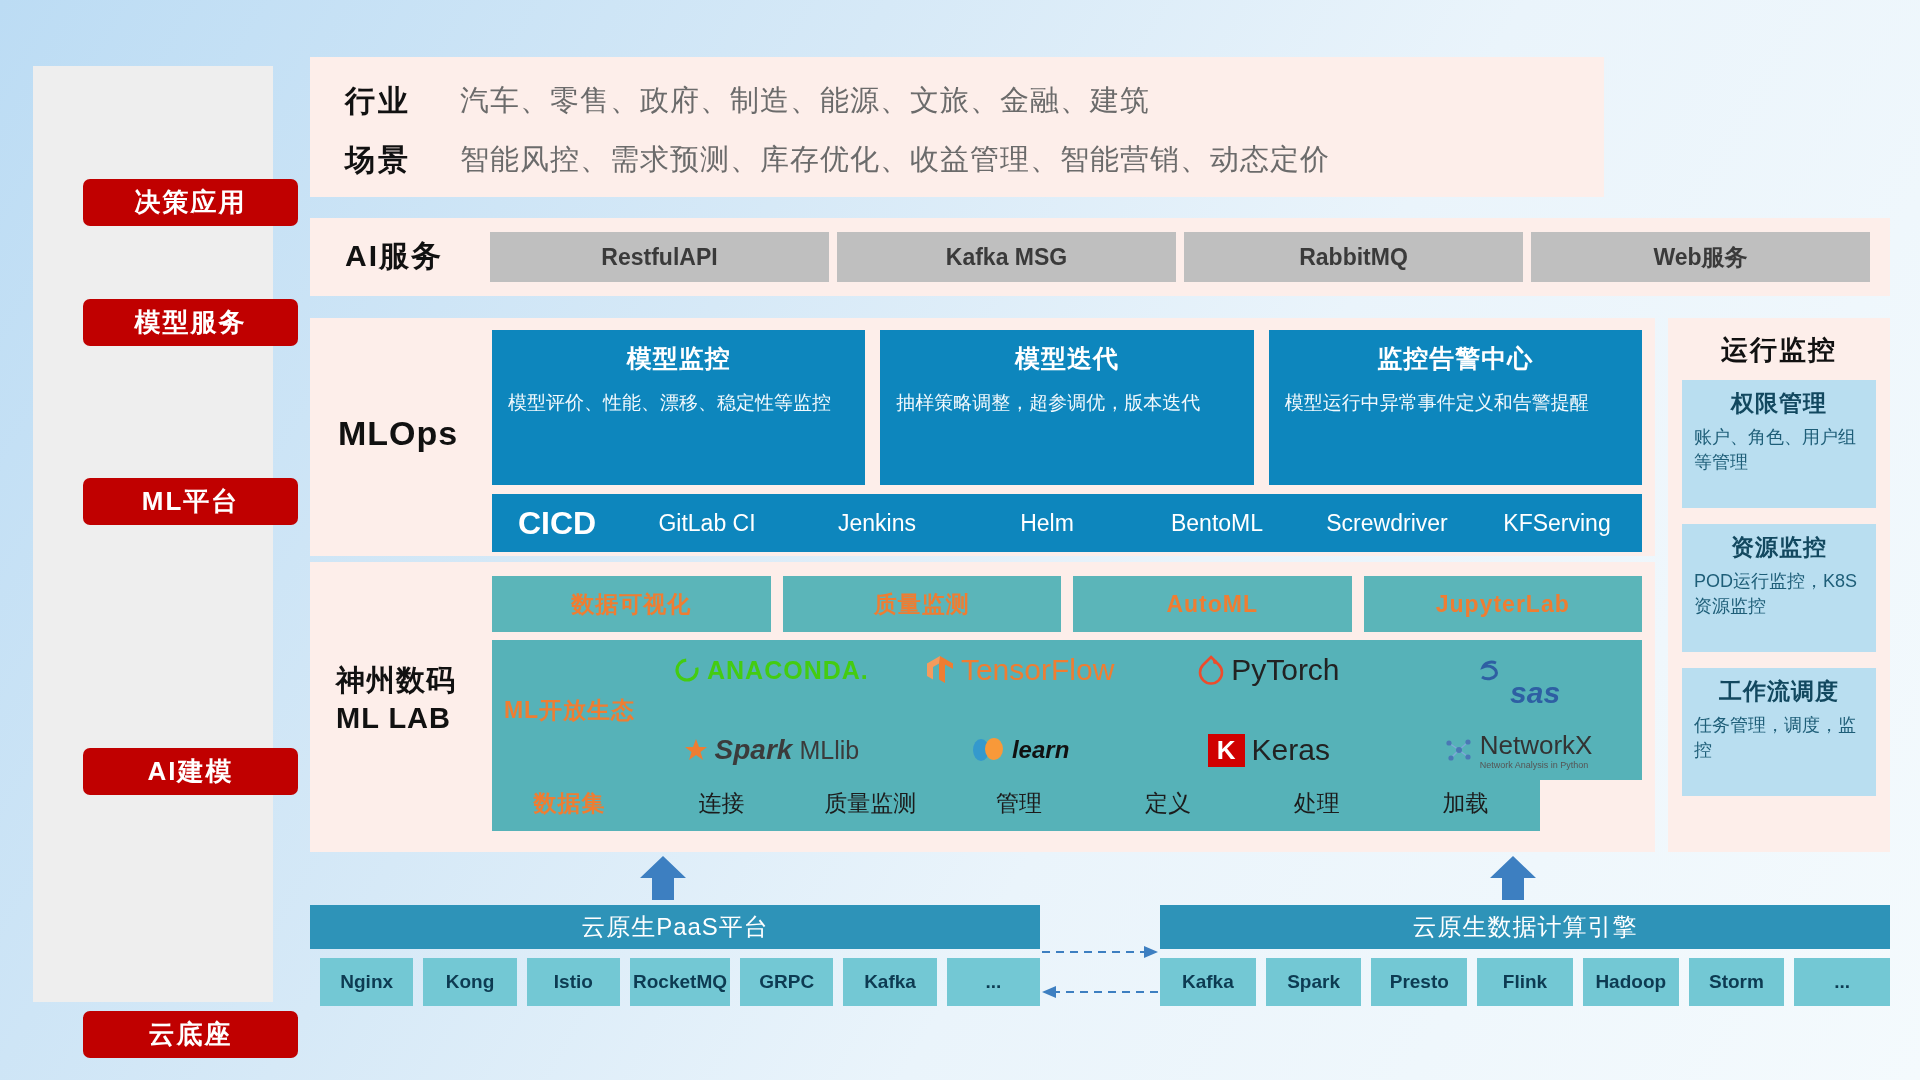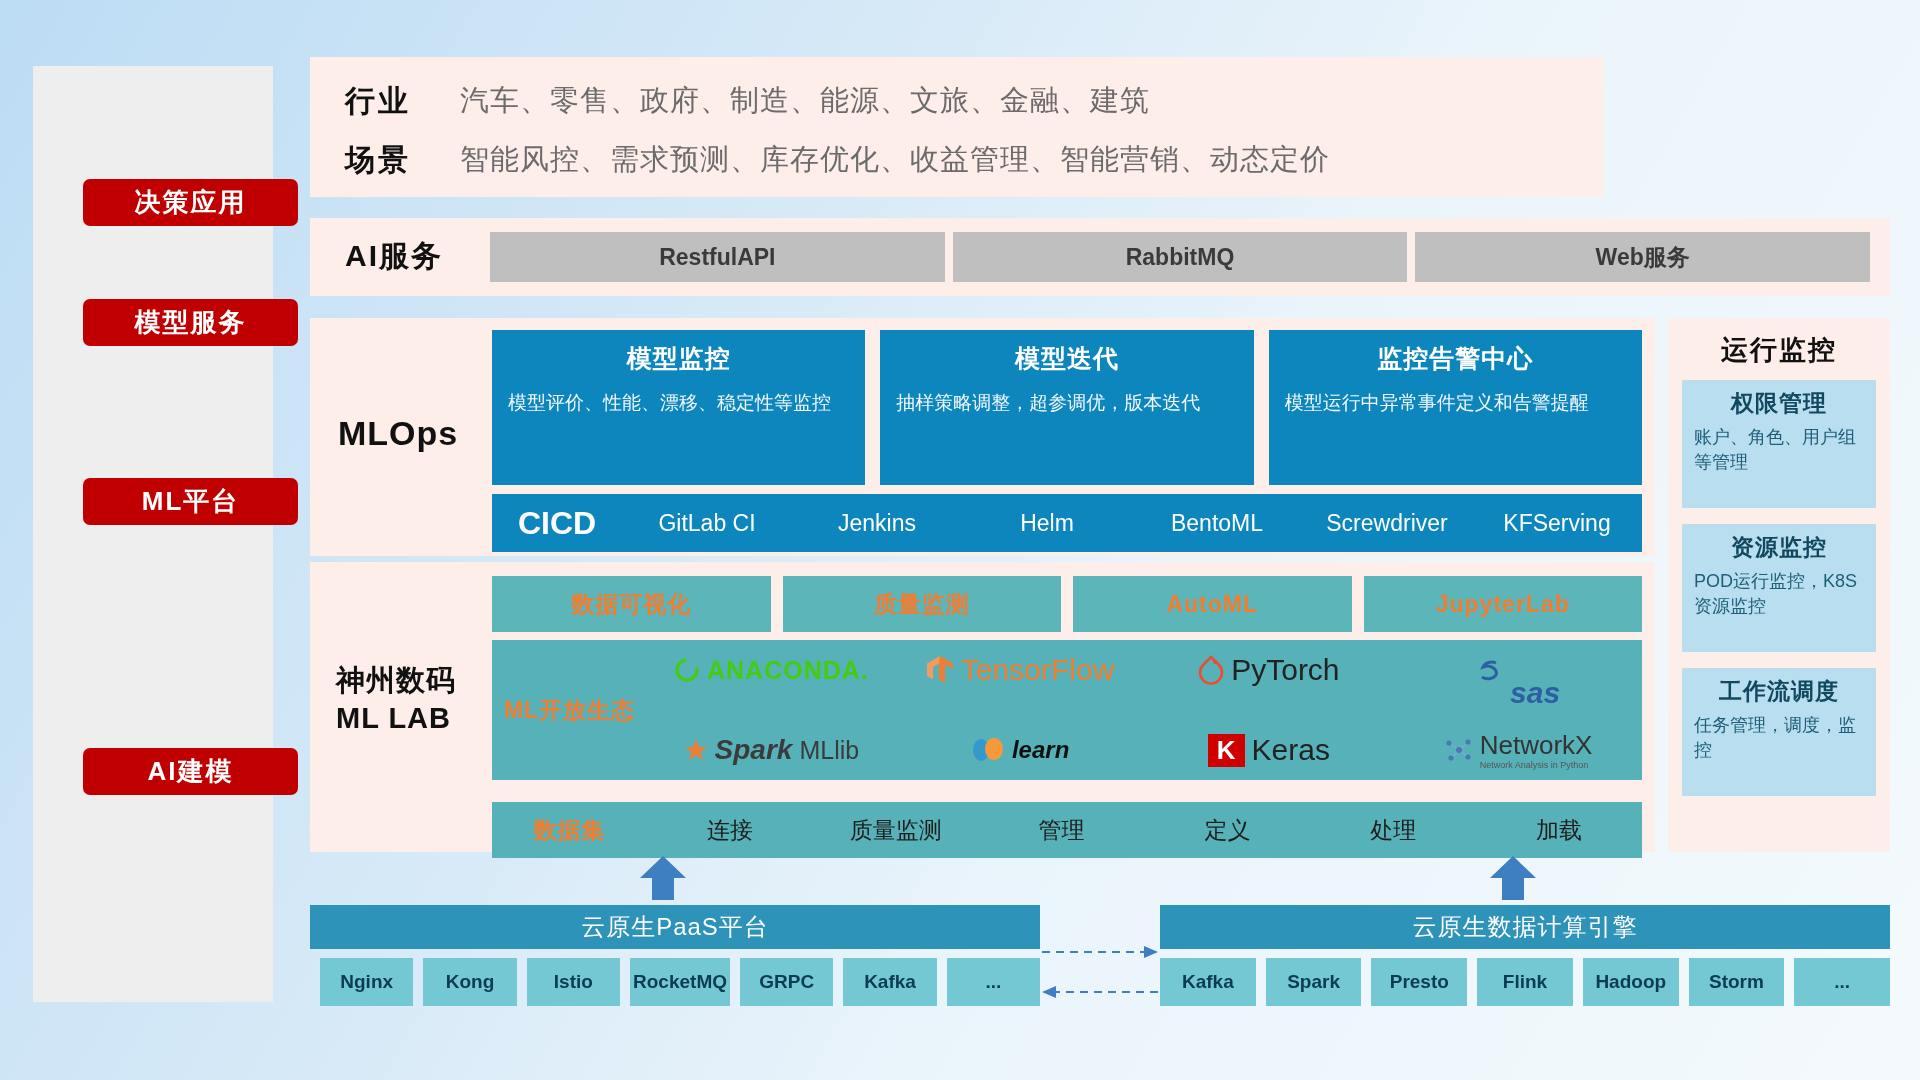--- a/index.html
+++ b/index.html
@@ -178,6 +178,7 @@
     <div class="lbl">AI服务</div>
     <div class="aiChips">
       <div class="aiChip">RestfulAPI</div>
+      <div class="aiChip">Kafka MSG</div>
       <div class="aiChip">RabbitMQ</div>
       <div class="aiChip">Web服务</div>
     </div>

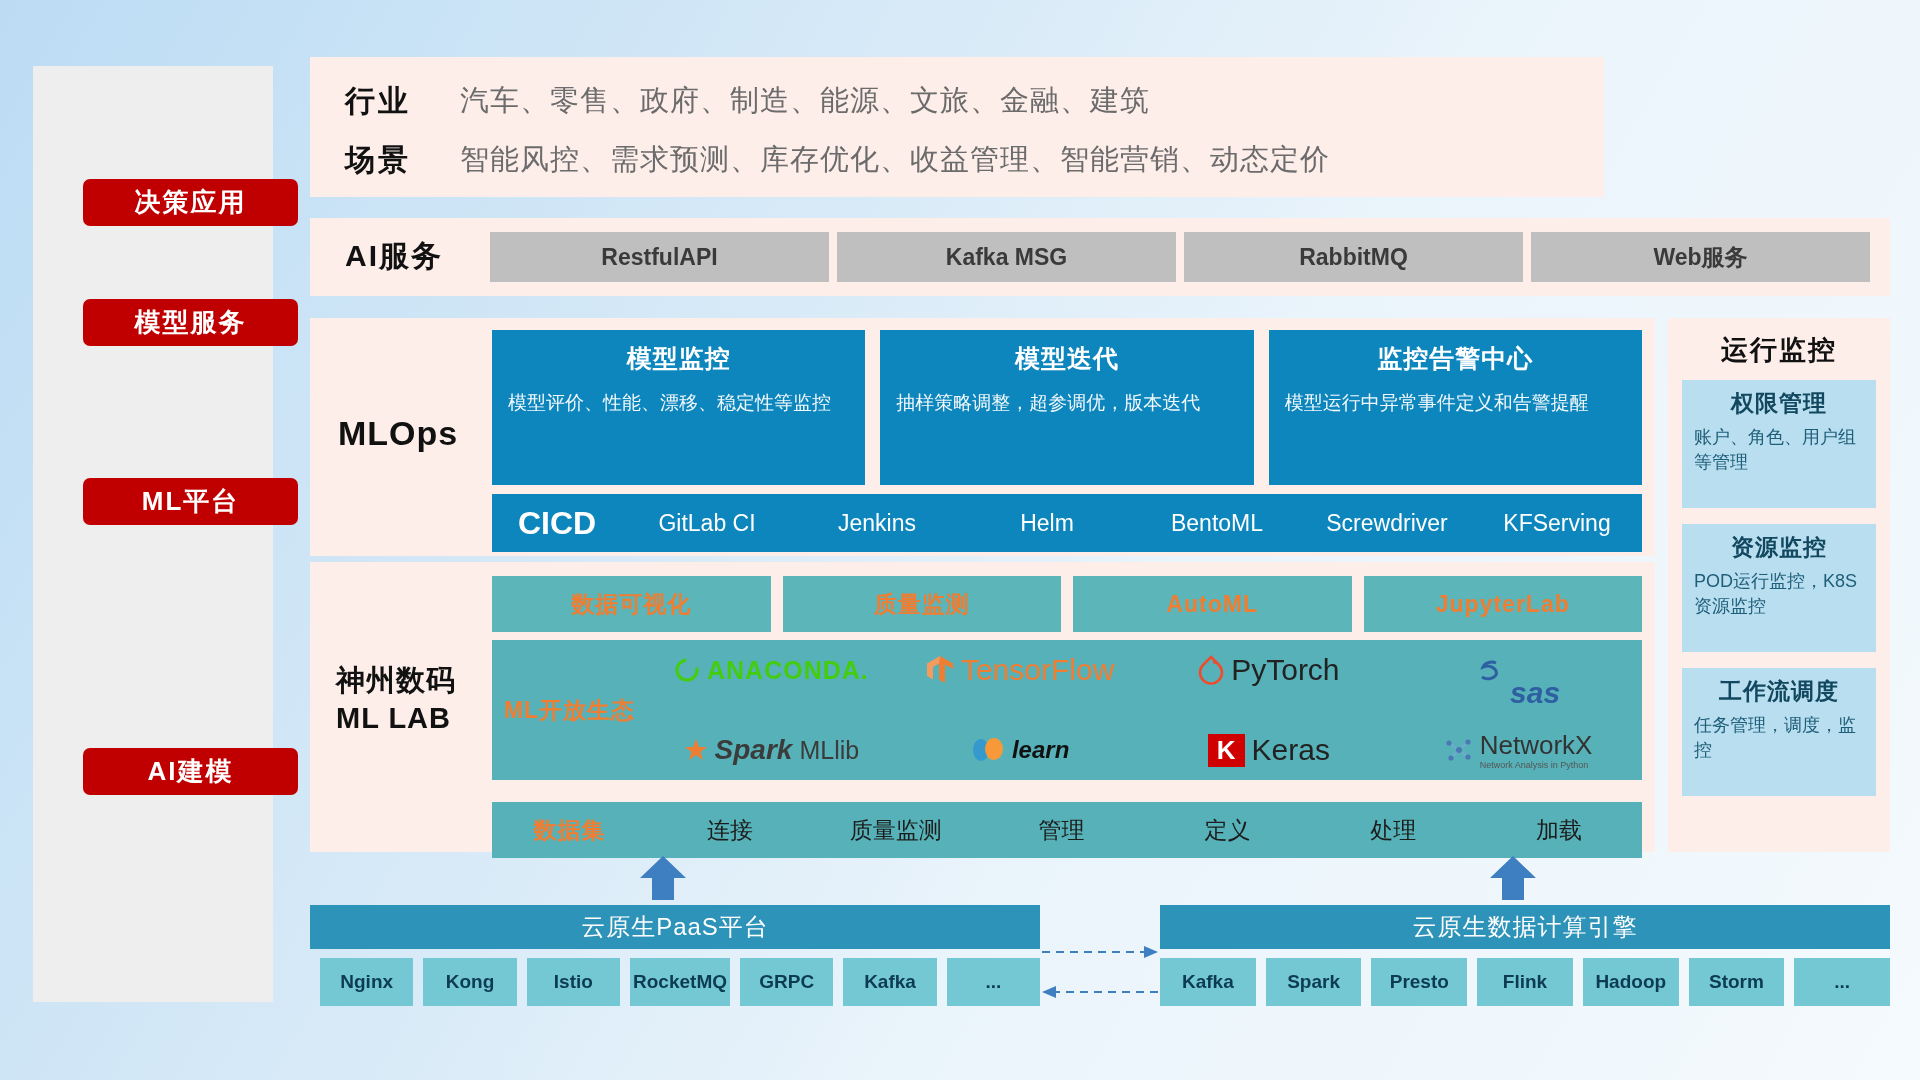--- a/index.html
+++ b/index.html
@@ -92,7 +92,7 @@
   .logo{display:flex;align-items:center;justify-content:center;gap:7px;}
 
   .dataRow{
-    position:absolute;left:182px;top:240px;width:1150px;height:56px;background:#56b2b8;
+    position:absolute;left:182px;top:213px;width:1048px;height:56px;background:#56b2b8;
     display:flex;align-items:center;
   }
   .dataRow .dLbl{width:155px;flex:none;text-align:center;color:#ef7d32;font-size:23px;font-weight:bold;letter-spacing:1px;}

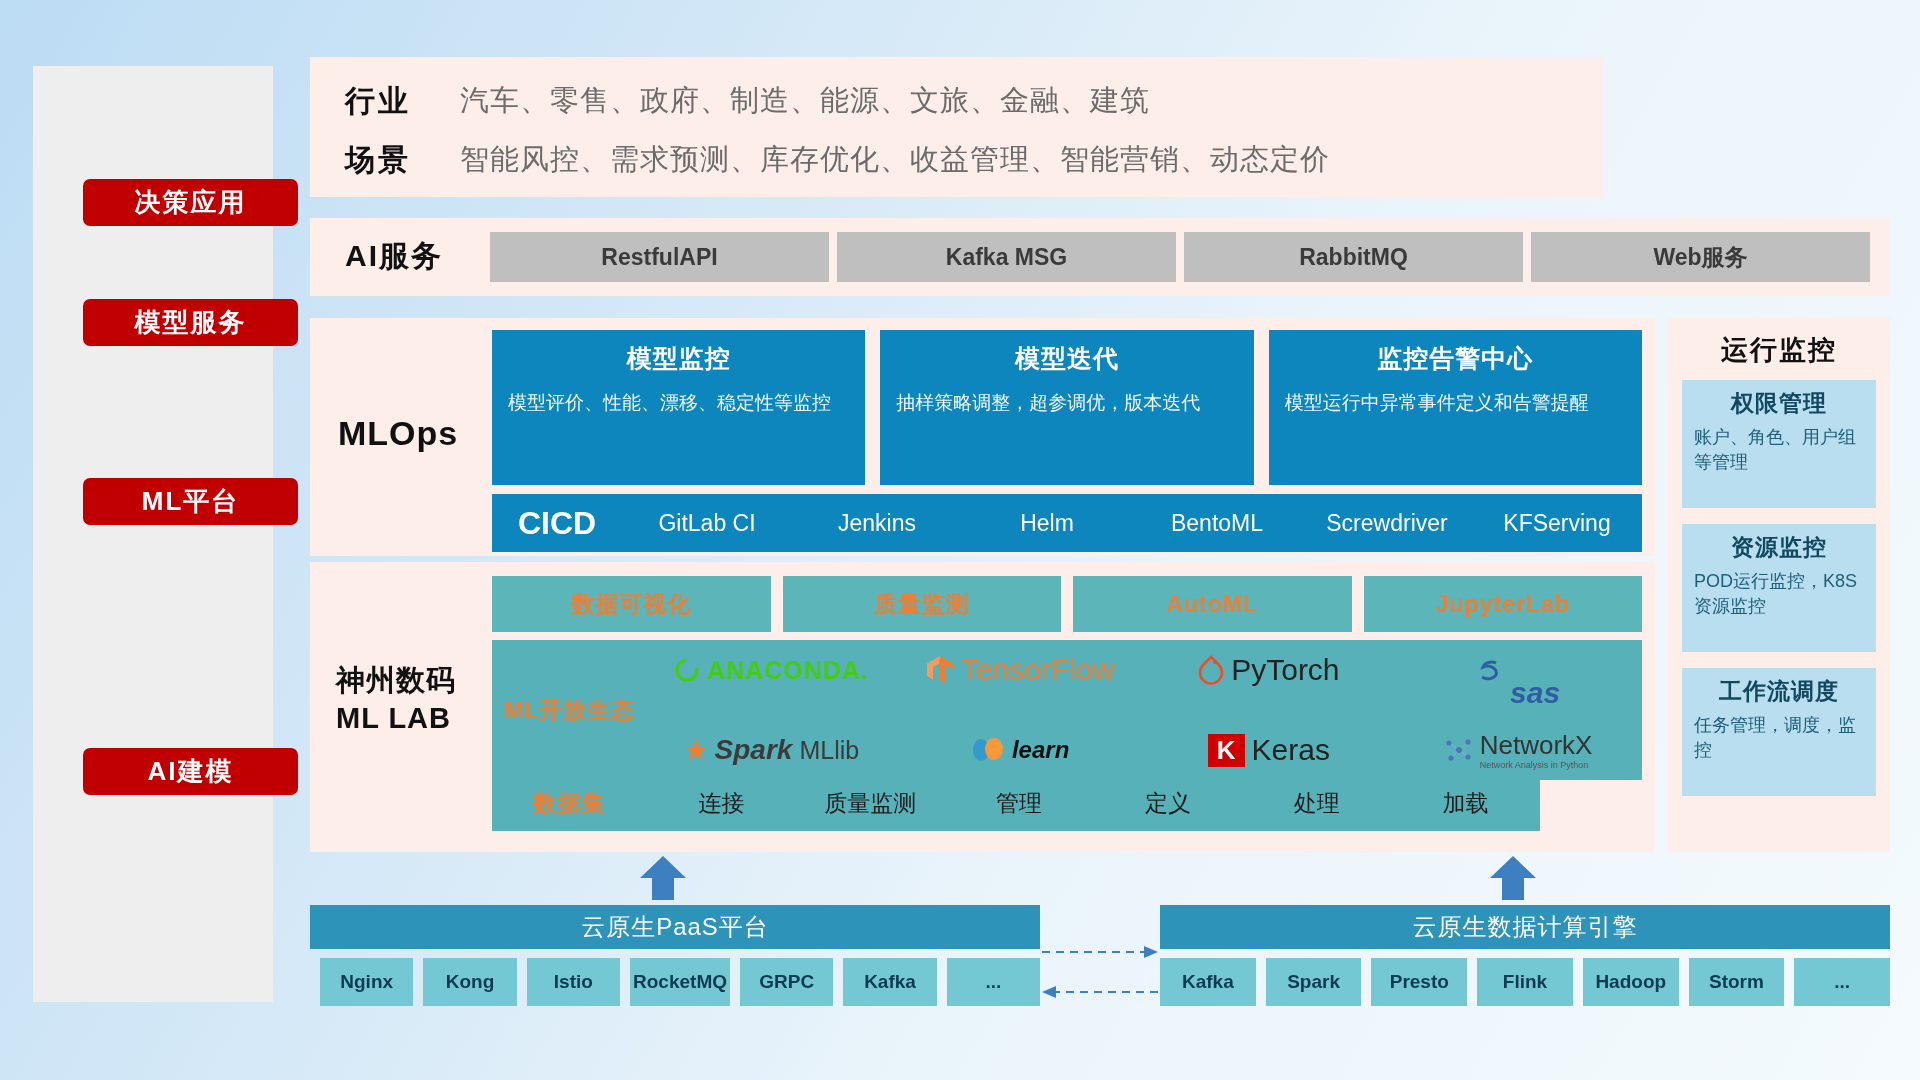--- a/index.html
+++ b/index.html
@@ -165,6 +165,9 @@
     <div class="pill p4">
         <span>AI建模</span>
       </div>
+    <div class="pill p5">
+        <span>云底座</span>
+      </div>
   </div>
 
   <div class="panel rowIndustry">

